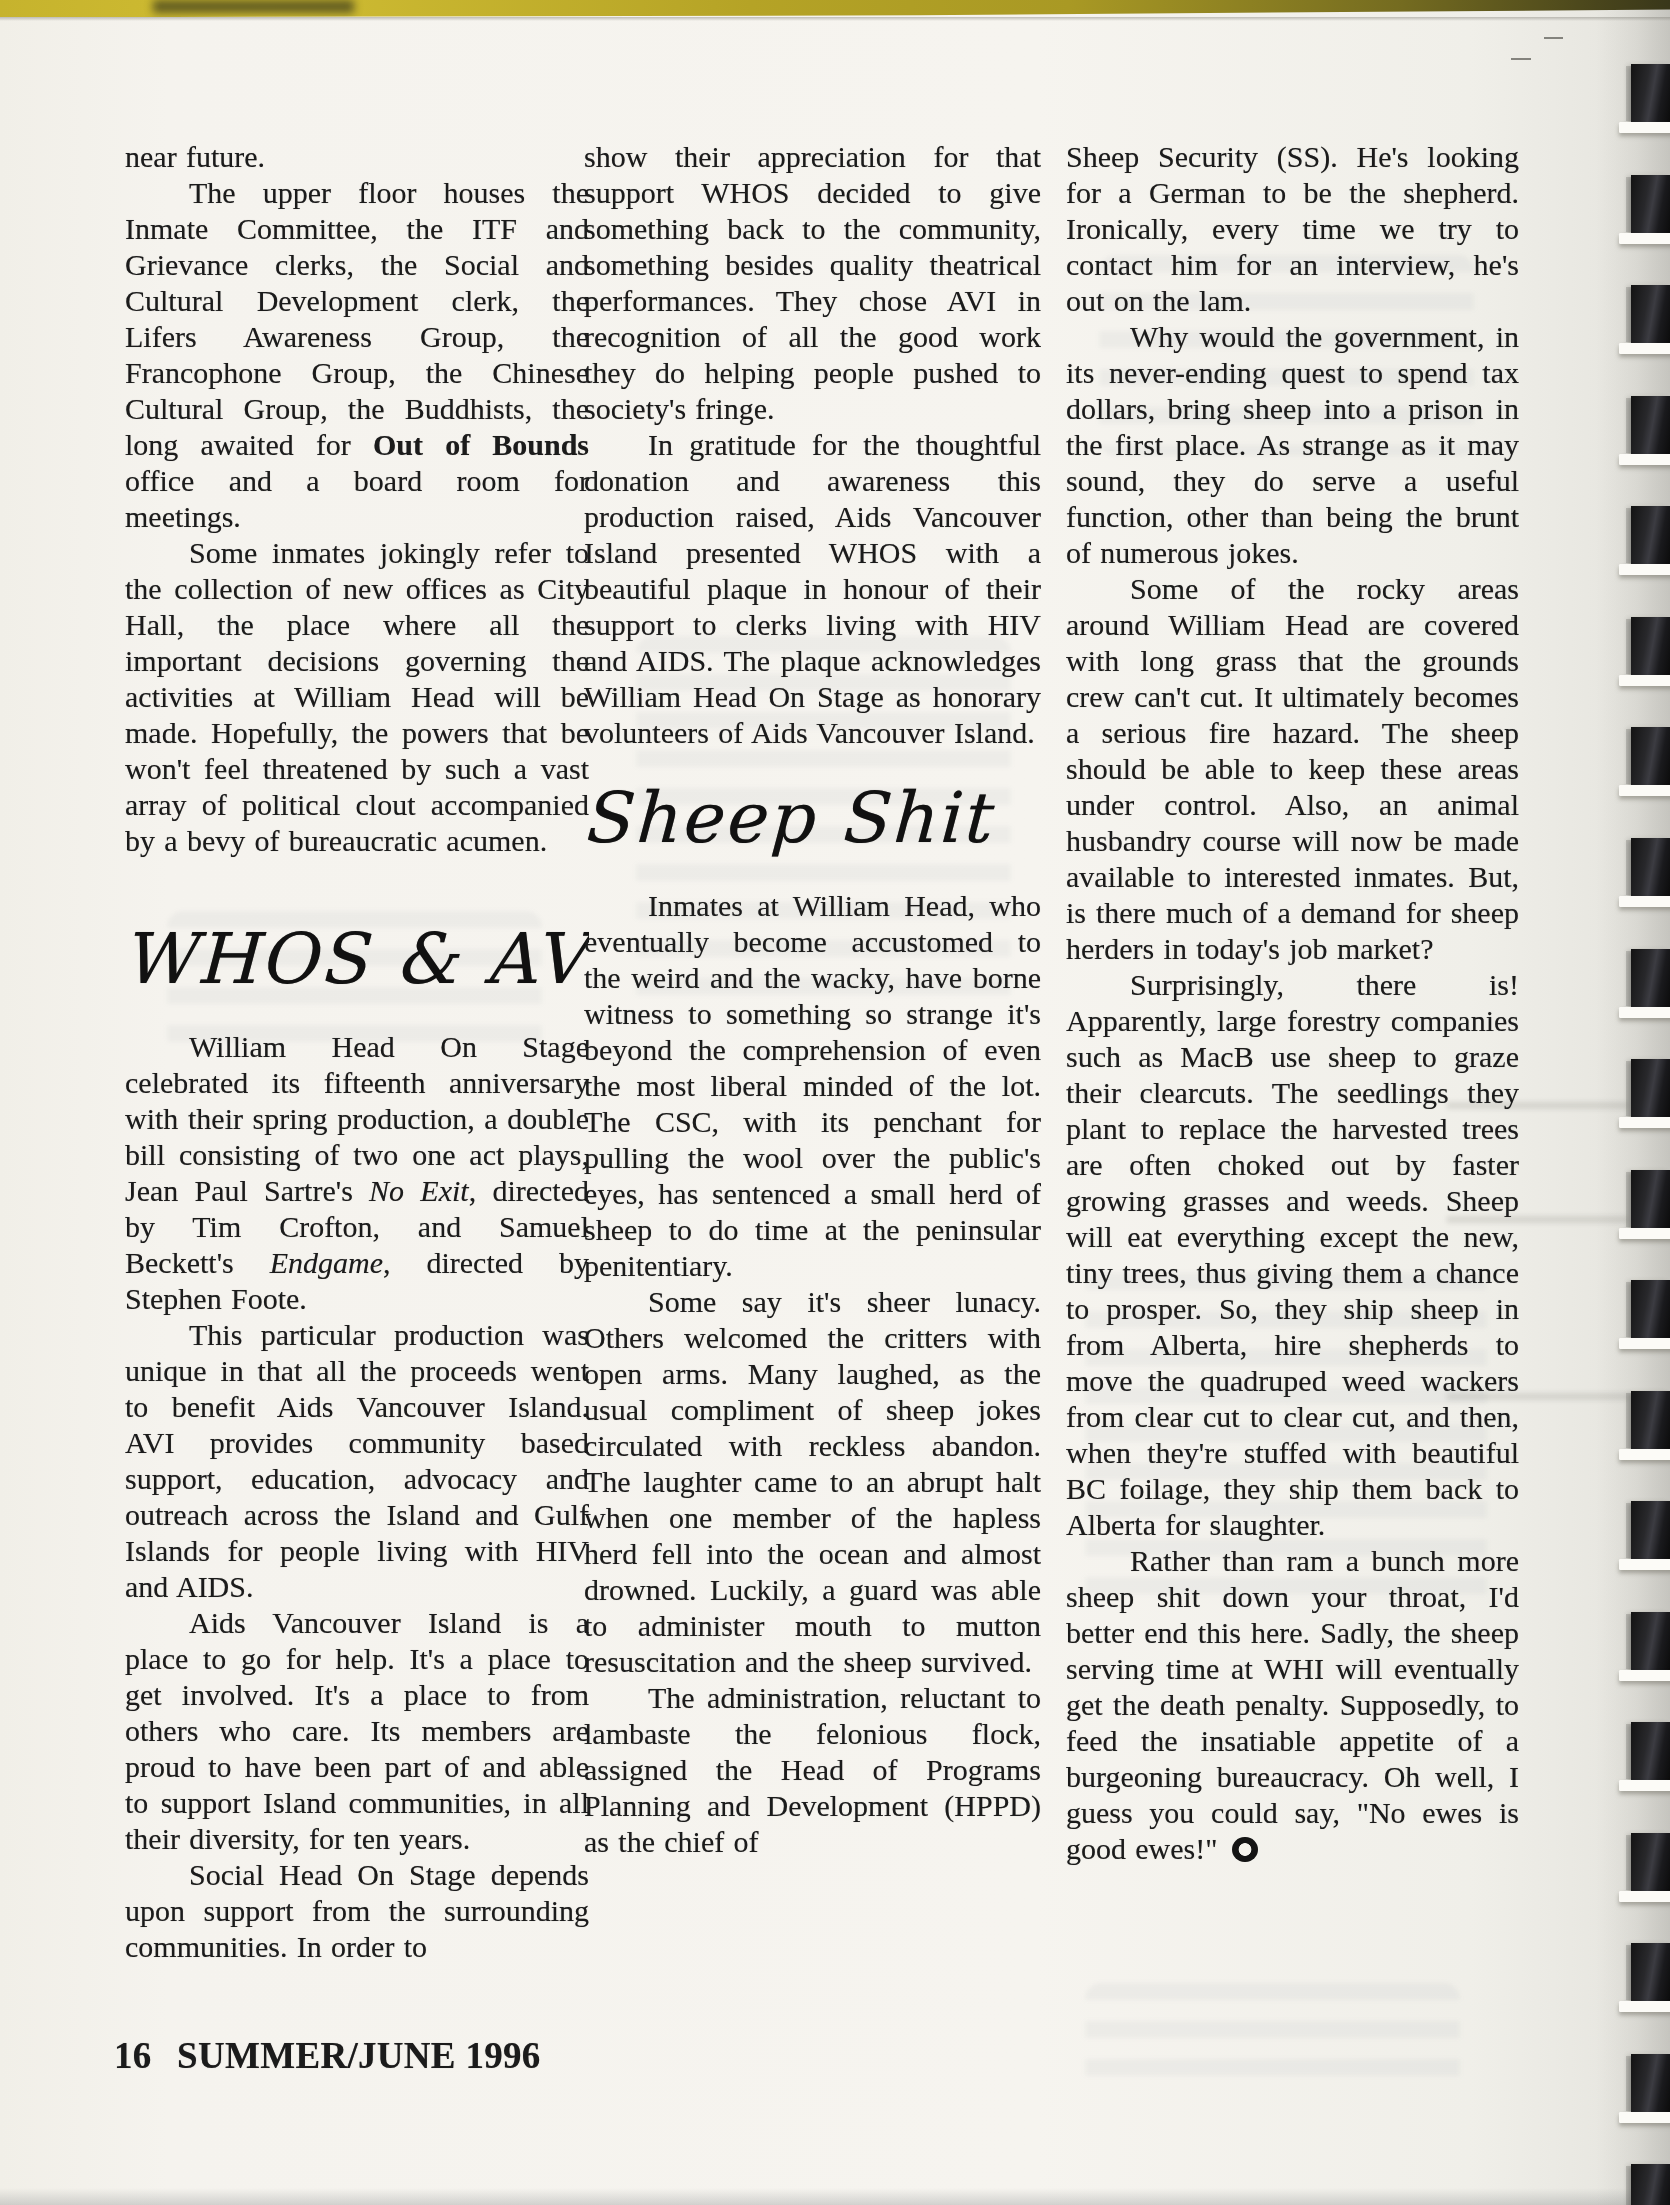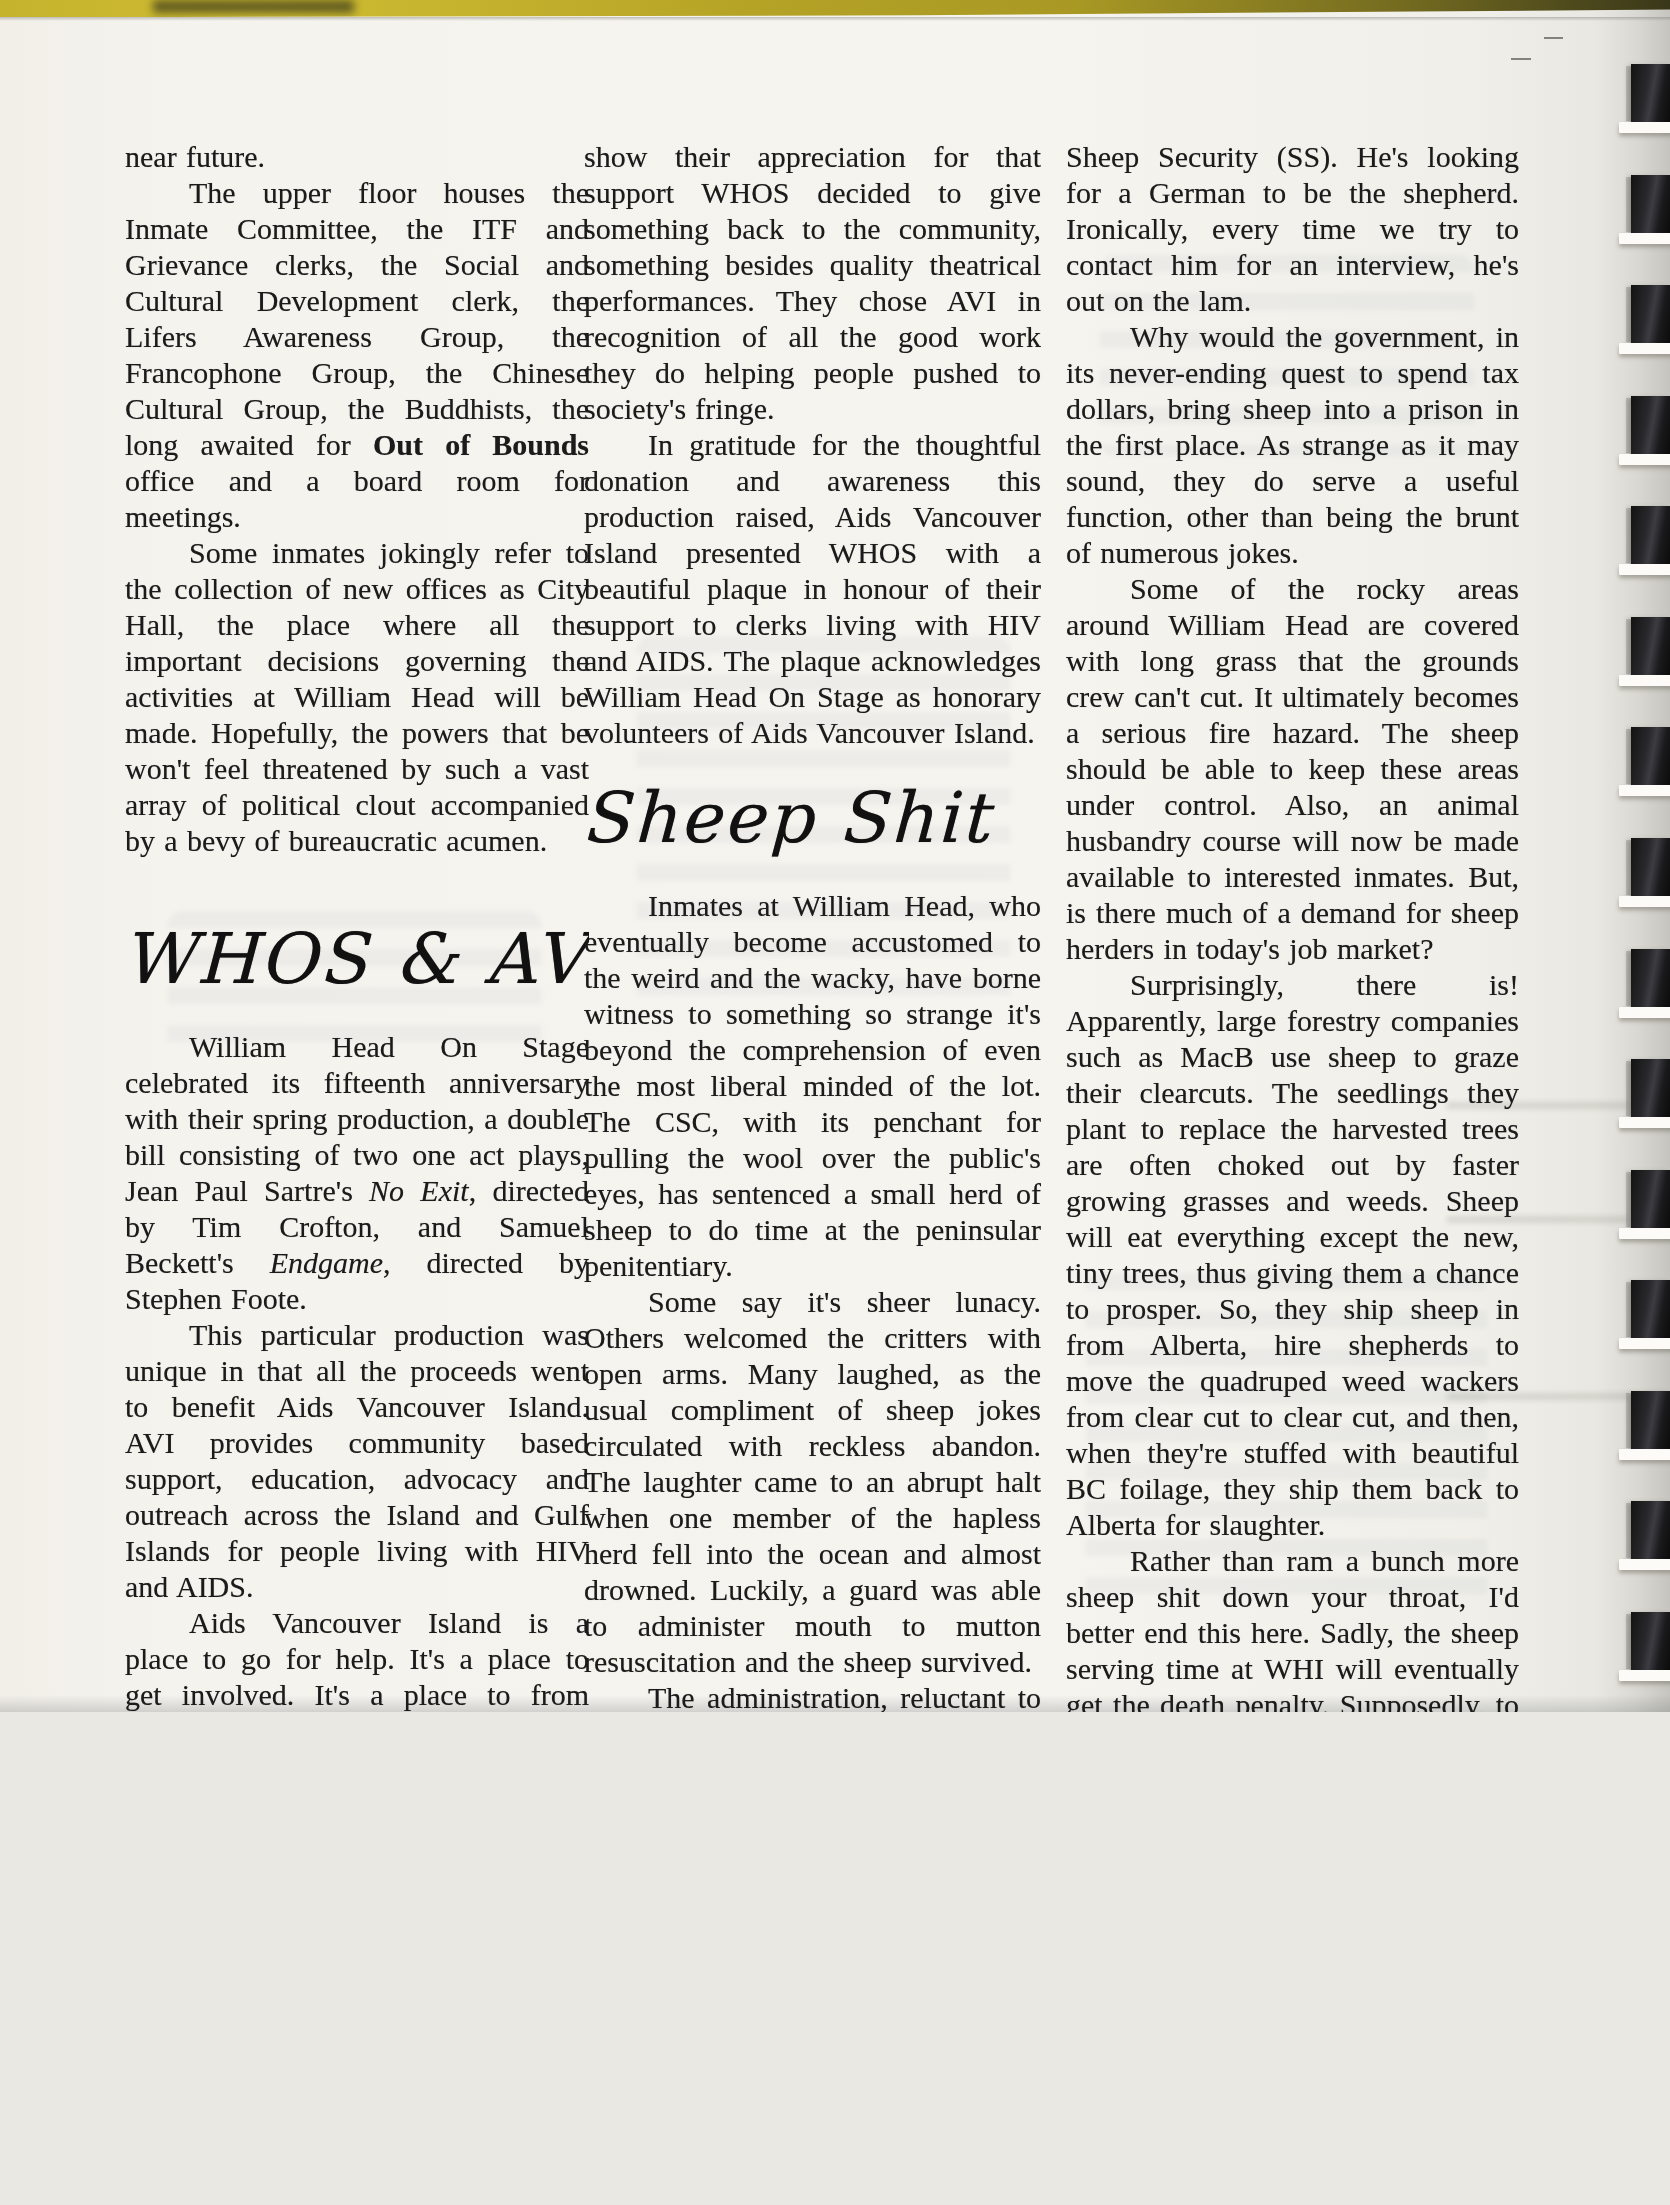--- a/index.html
+++ b/index.html
@@ -9,7 +9,7 @@
     background:#e9e8e2;
   }
   .page {
-    position:relative; width:1670px; height:1712px; overflow:hidden;
+    position:relative; width:1670px; height:2205px; overflow:hidden;
     background:linear-gradient(90deg,#f1efe8 0%,#f5f3ee 10%,#f6f4ef 62%,#f0efe9 88%,#e7e6e0 97%,#e2e1db 100%);
     color:#1b1b1b;
   }

